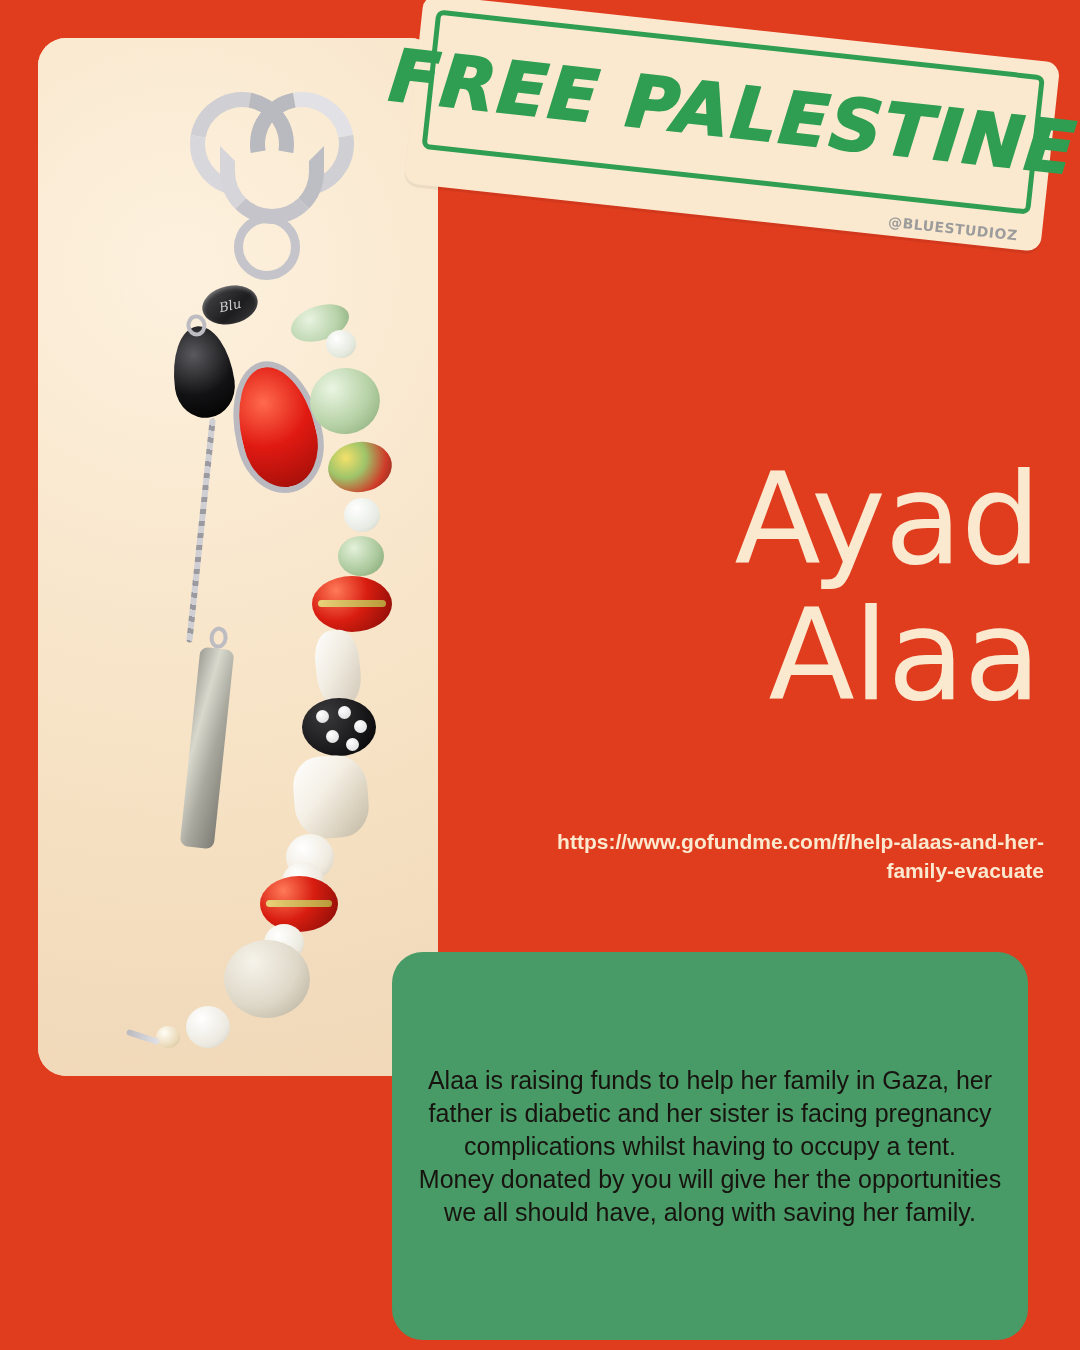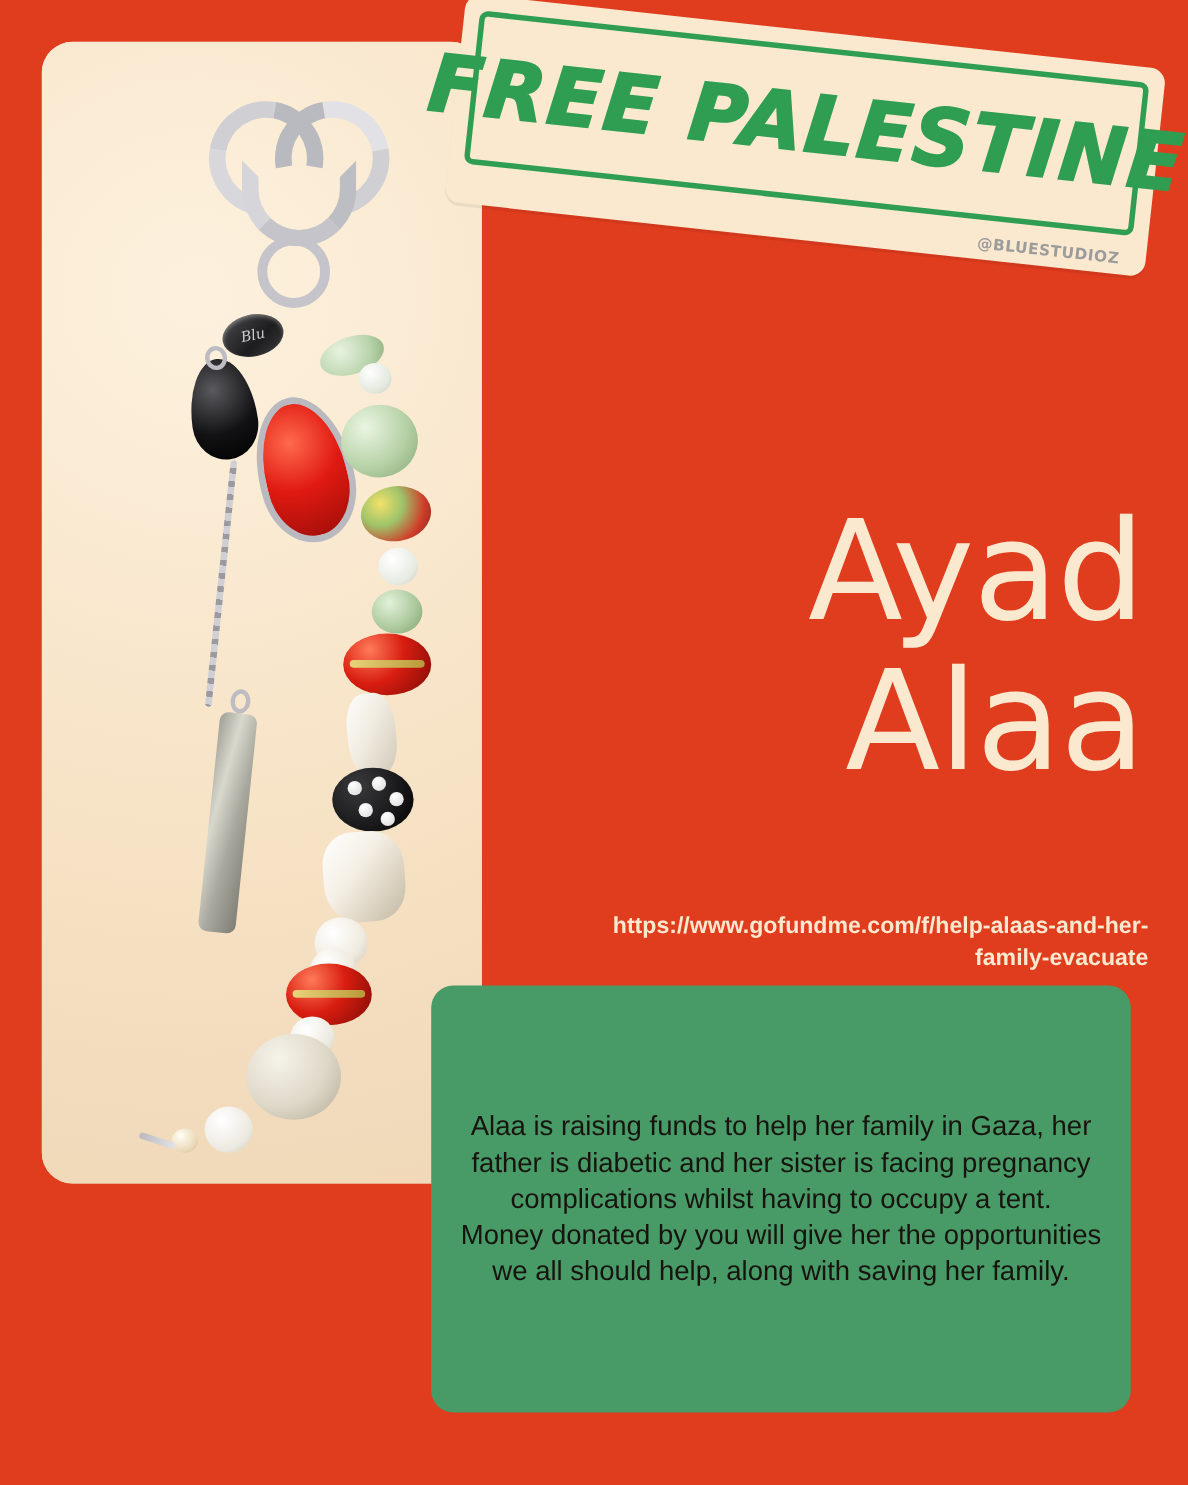--- a/index.html
+++ b/index.html
@@ -310,11 +310,11 @@
   #description-panel {
     position: absolute;
     left: 392px;
-    top: 896px;
+    top: 952px;
     width: 636px;
     height: 388px;
     background: #489a66;
-    border-radius: 20px;
+    border-radius: 31px;
     padding: 18px 26px;
     box-sizing: border-box;
     display: flex;

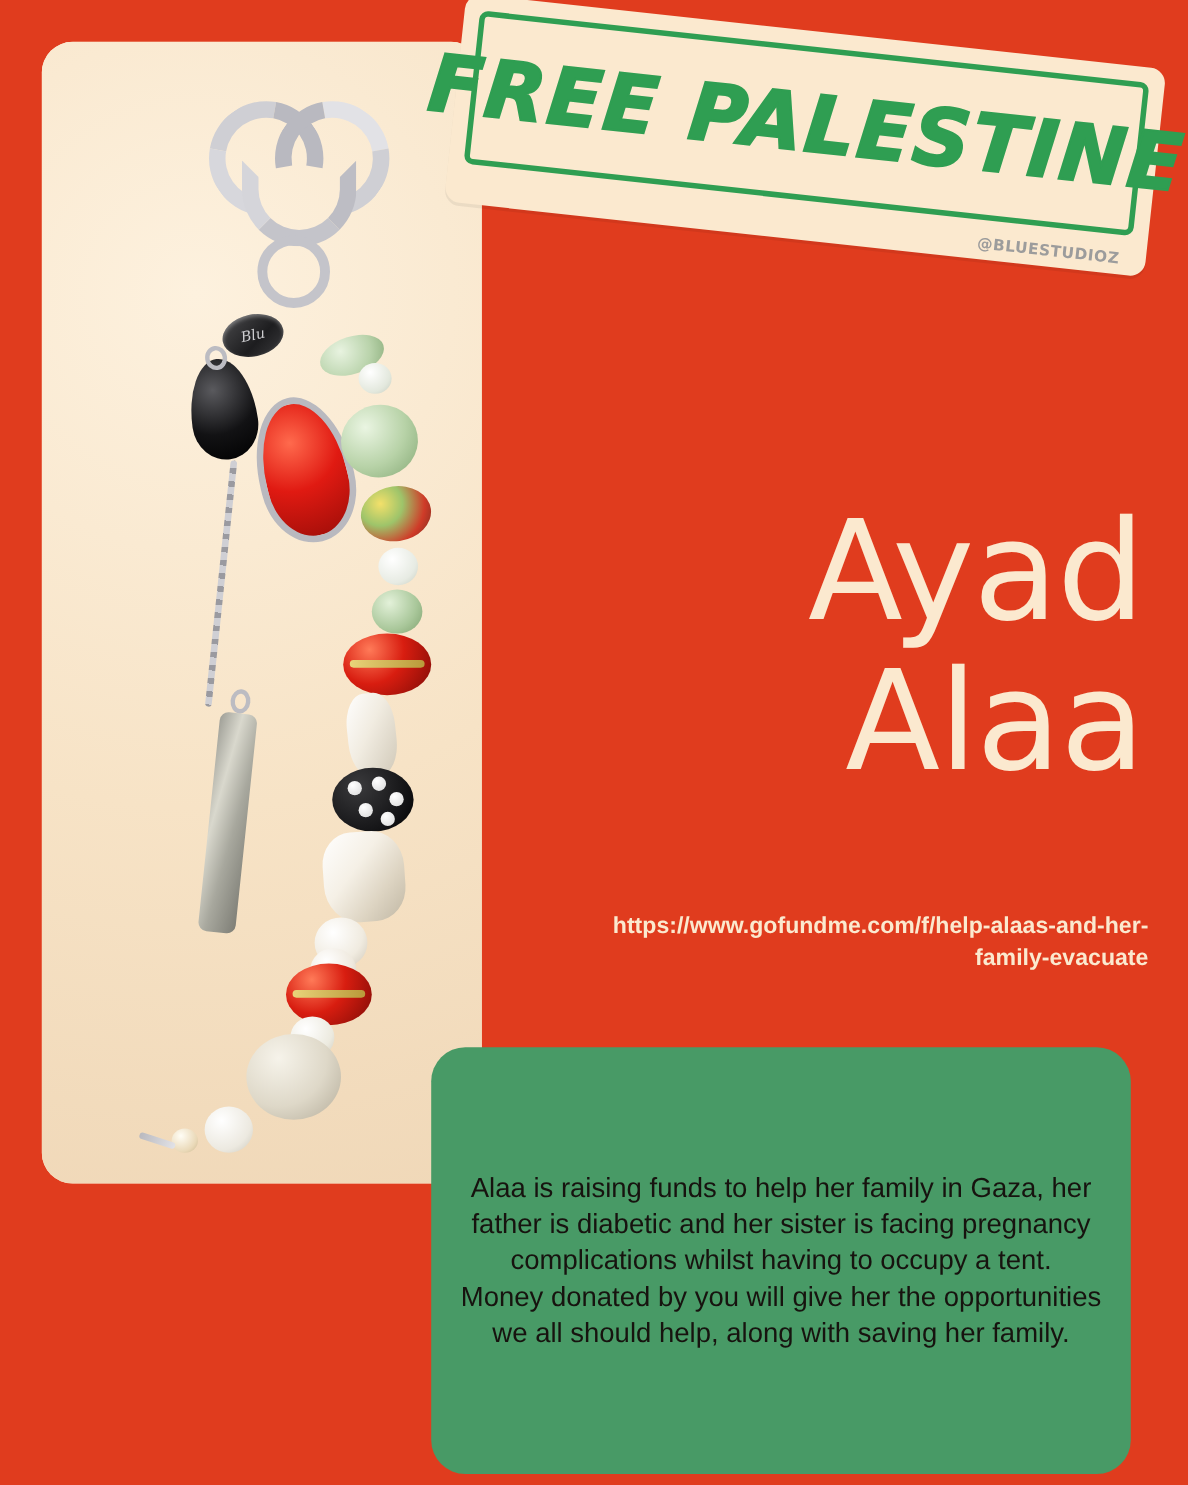--- a/index.html
+++ b/index.html
@@ -398,7 +398,7 @@
 
 <div id="description-panel">
   <p class="desc-para">Alaa is raising funds to help her family in Gaza, her father is diabetic and her sister is facing pregnancy complications whilst having to occupy a tent.</p>
-  <p class="desc-para">Money donated by you will give her the opportunities we all should help, along with saving her family.</p>
+  <p class="desc-para">Money donated by you will give her the opportunities we all should have, along with saving her family.</p>
 </div>
 
 </body></html>

